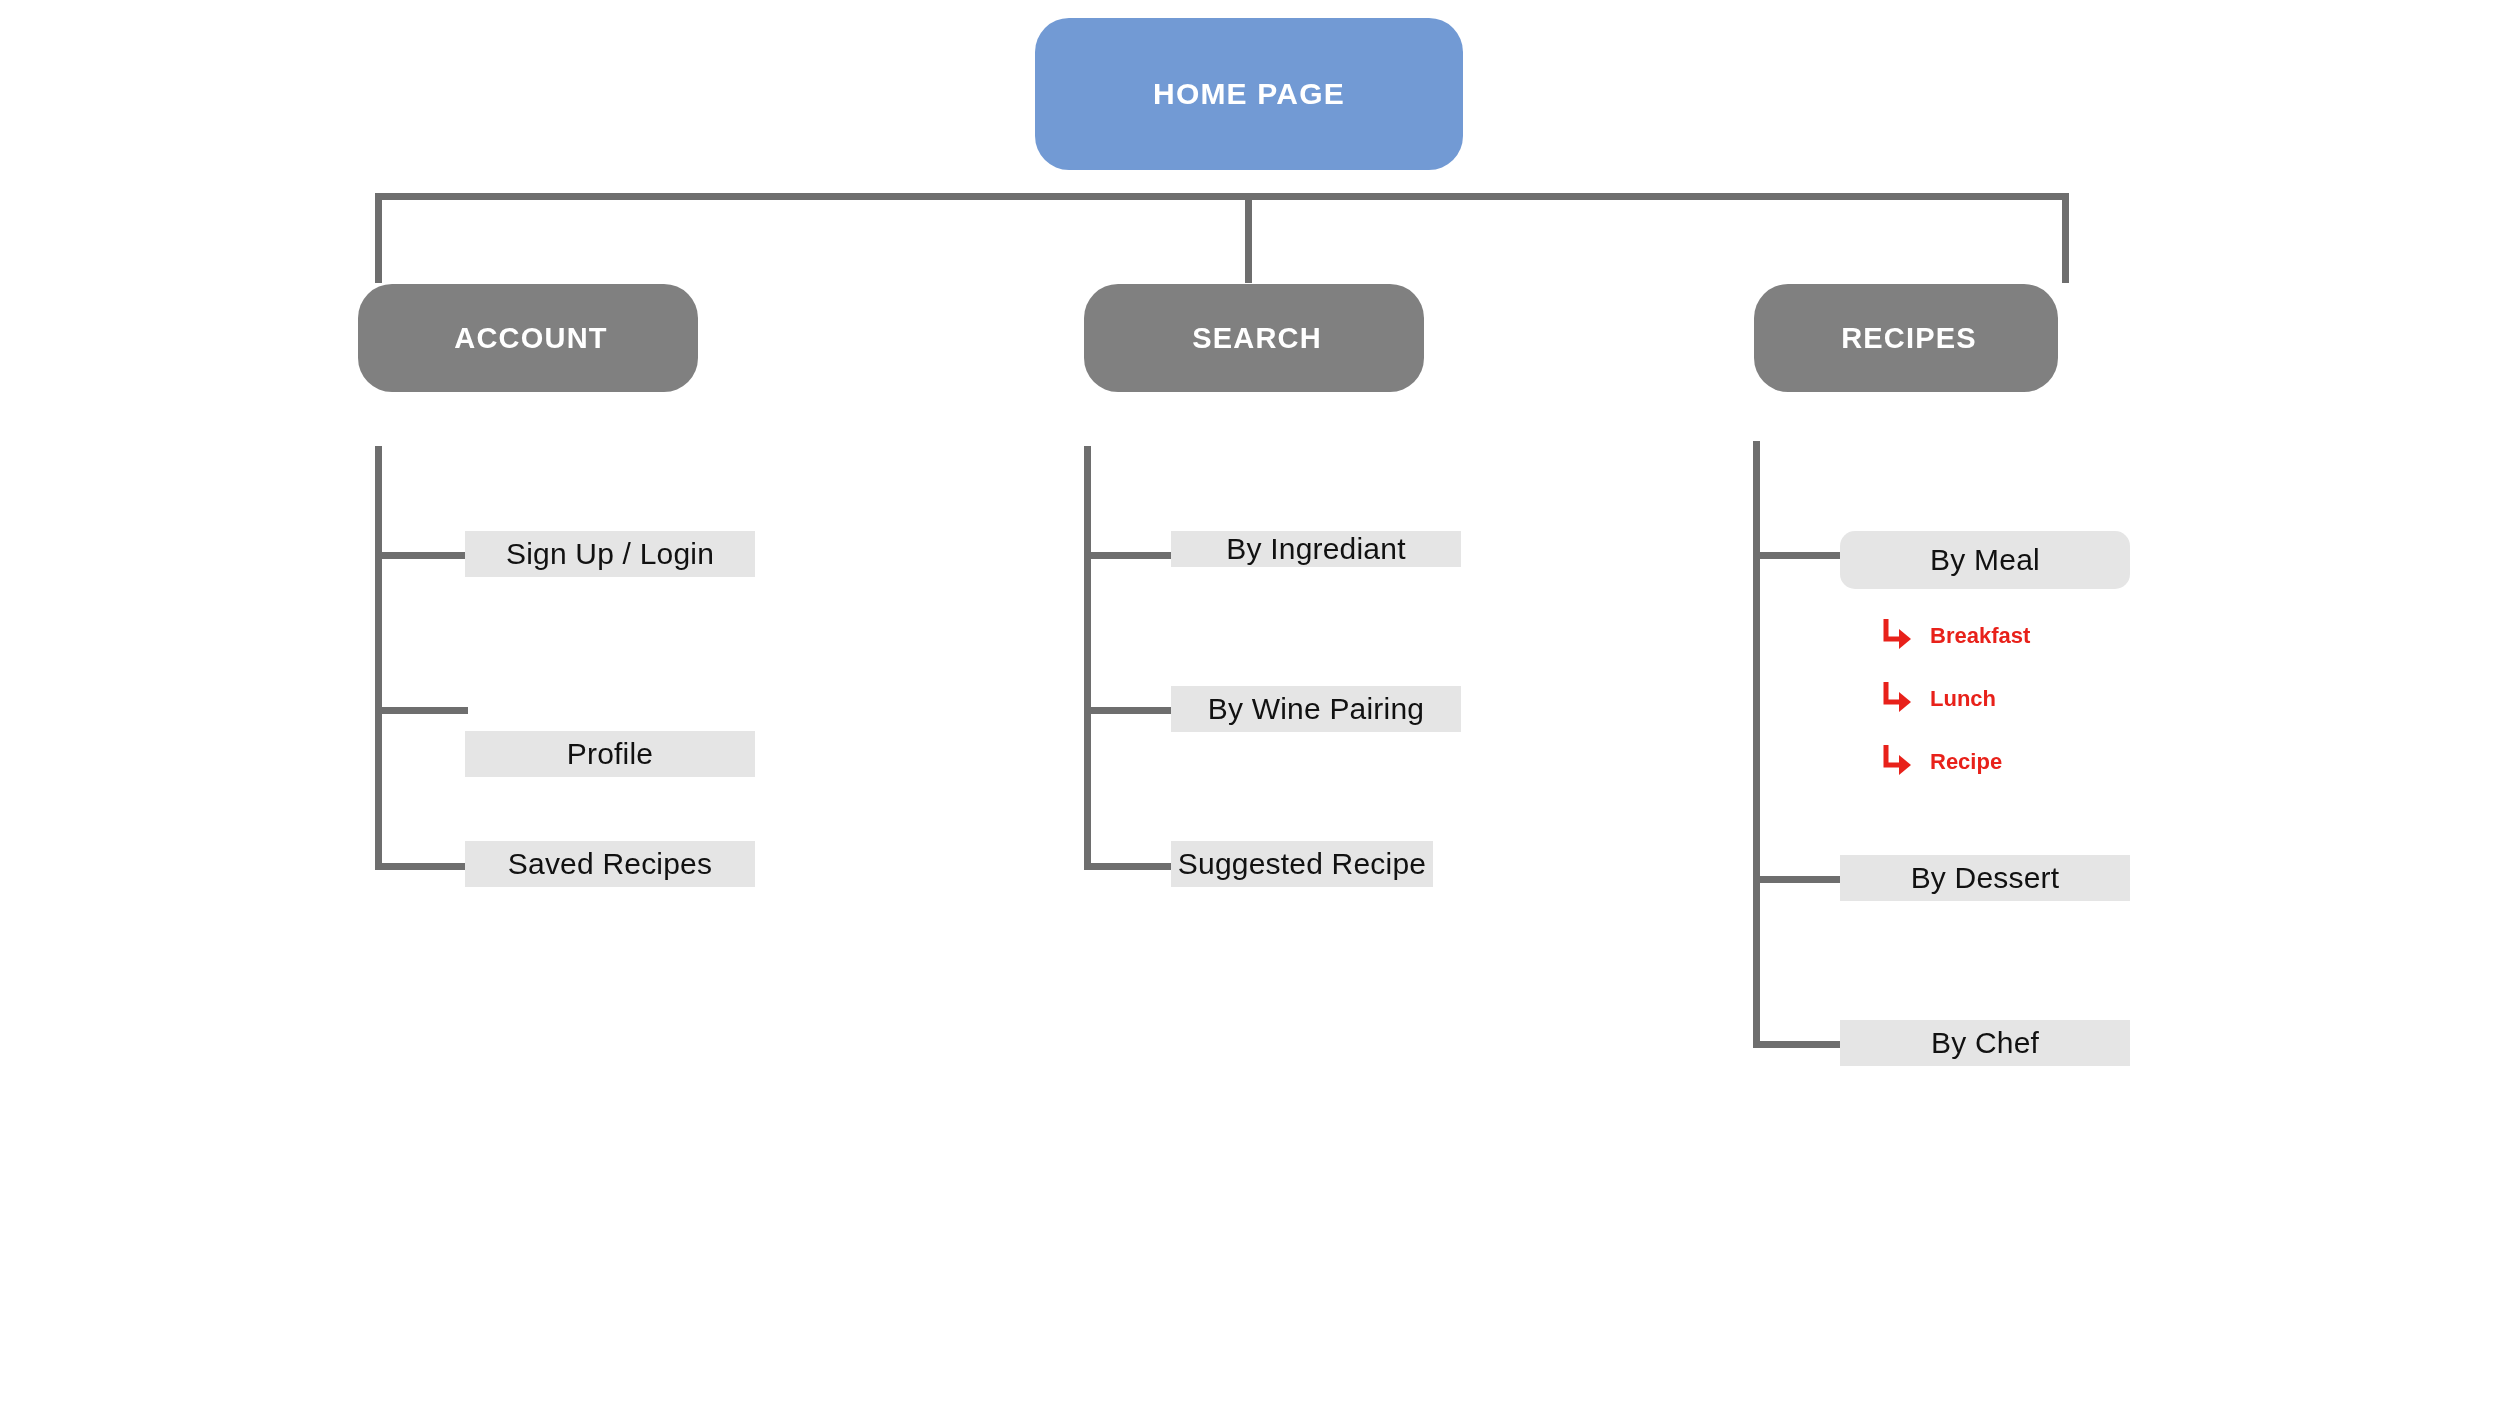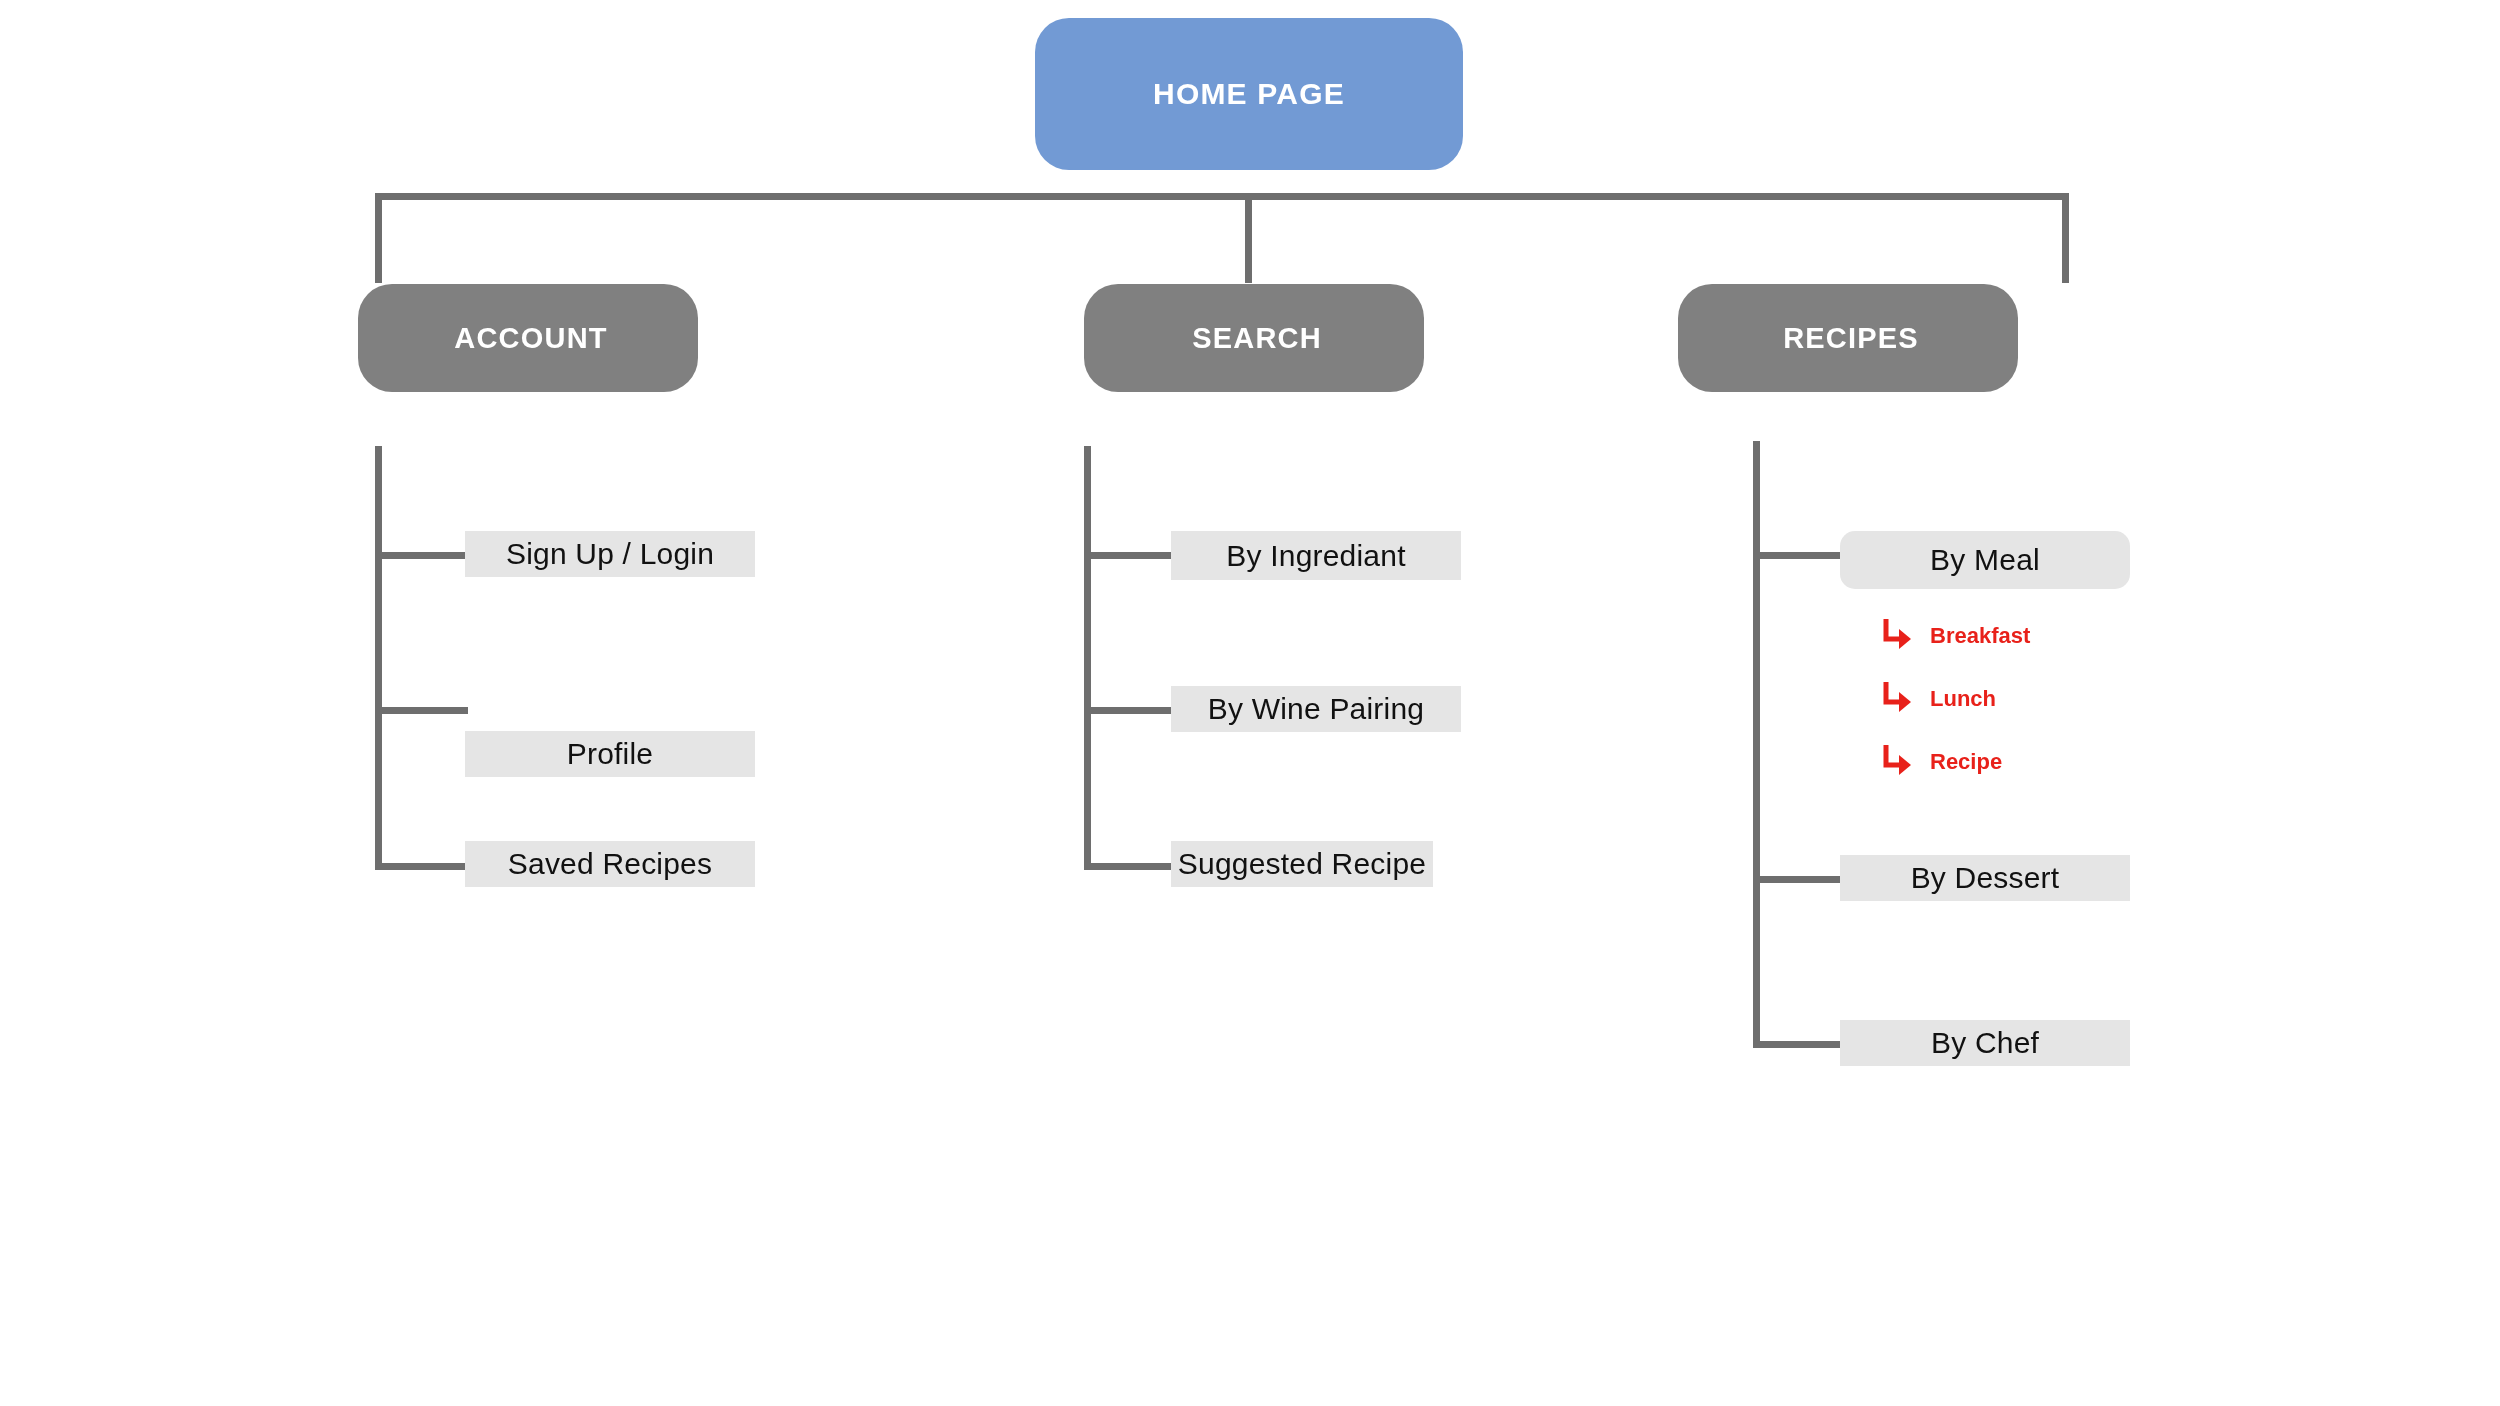--- a/index.html
+++ b/index.html
@@ -140,7 +140,7 @@
     <span>Suggested Recipe</span>
   </div>
 
-  <div class="node node-branch" style="left:1678px; top:284px; width:340px; height:108px; background:#808080;">
+  <div class="node node-branch" style="left:1754px; top:284px; width:304px; height:108px; background:#808080;">
     <span>RECIPES</span>
   </div>
 

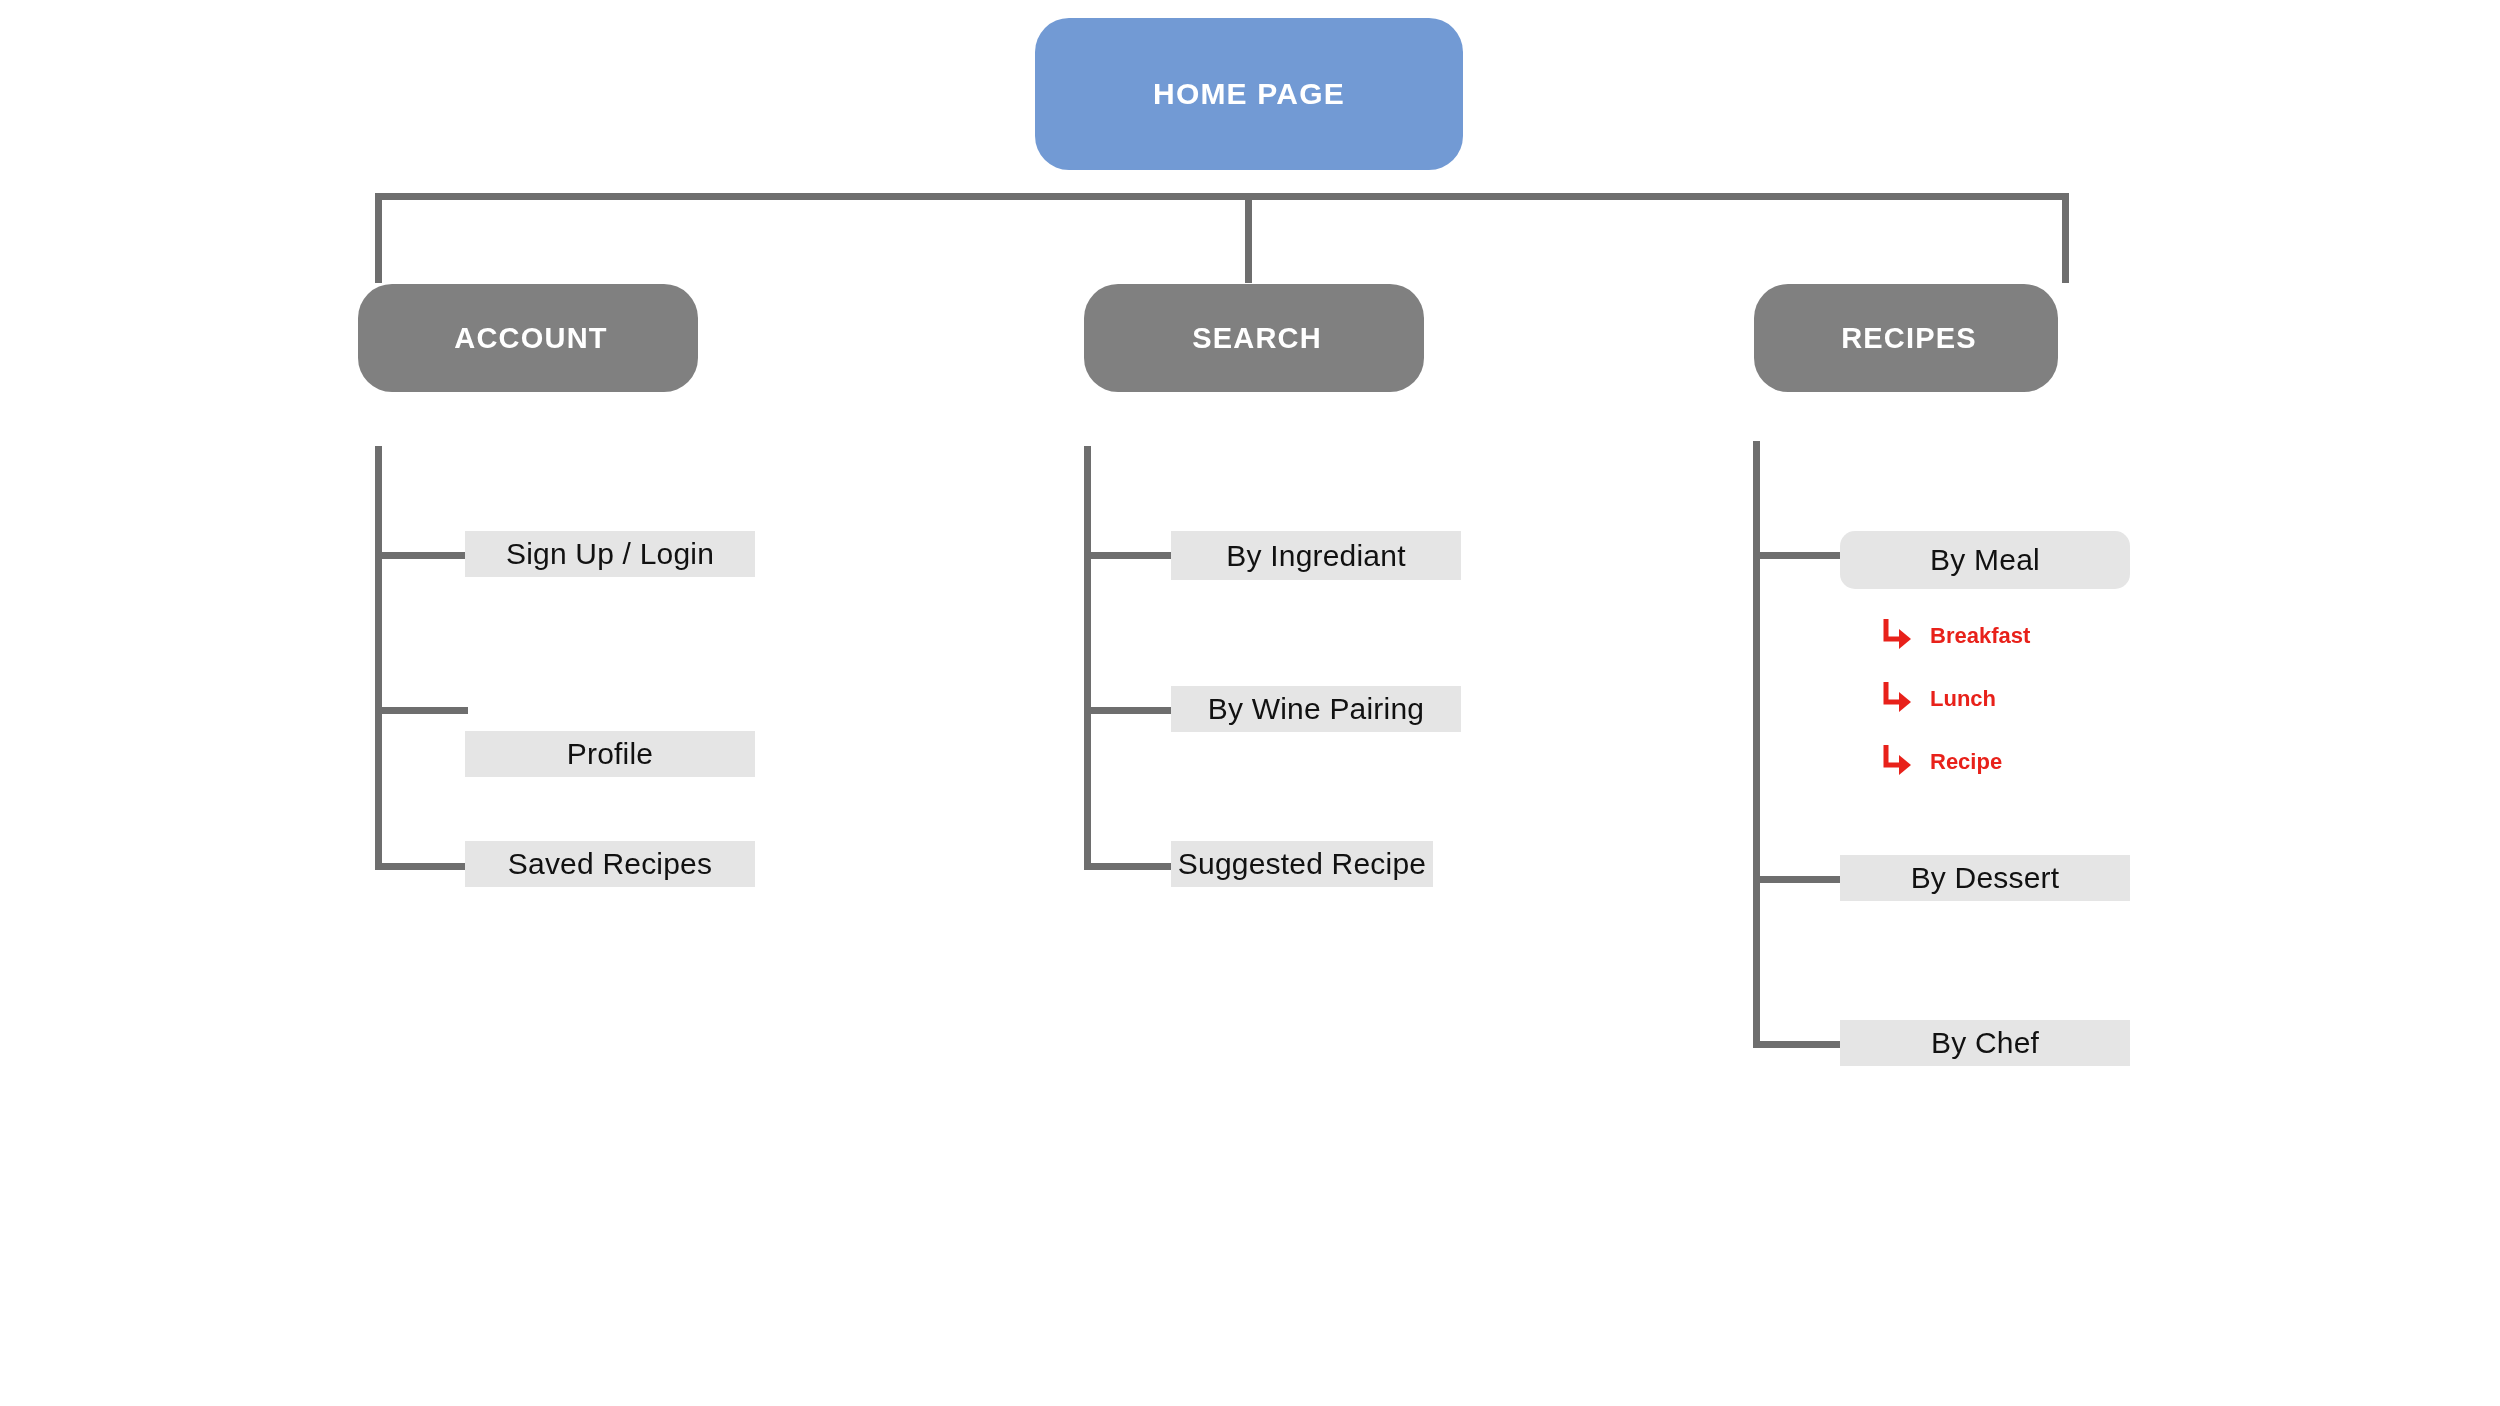--- a/index.html
+++ b/index.html
@@ -130,7 +130,7 @@
   <div class="line-h" style="left:1084px; top:707px; width:90px;"></div>
   <div class="line-h" style="left:1084px; top:863px; width:90px;"></div>
 
-  <div class="node node-leaf" style="left:1171px; top:531px; width:290px; height:49px; background:#e5e5e5;">
+  <div class="node node-leaf" style="left:1171px; top:531px; width:290px; height:36px; background:#e5e5e5;">
     <span>By Ingrediant</span>
   </div>
   <div class="node node-leaf" style="left:1171px; top:686px; width:290px; height:46px; background:#e5e5e5;">

